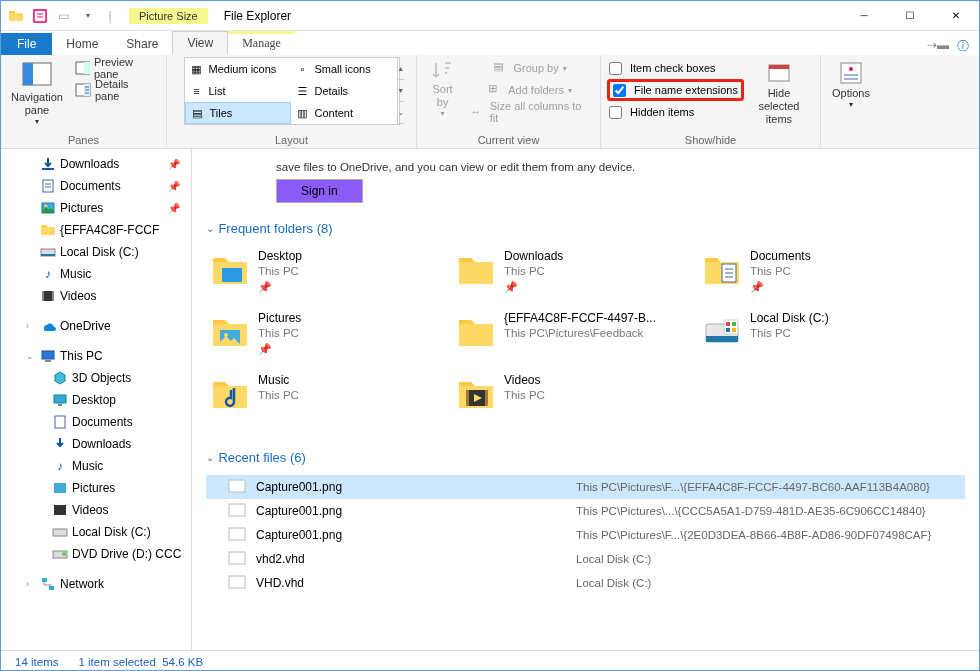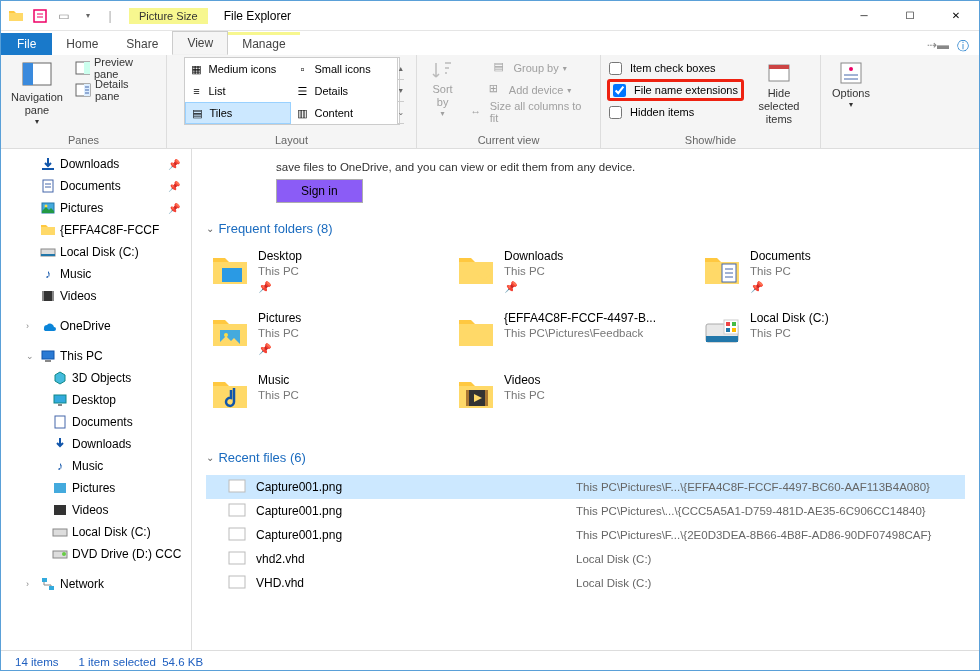--- a/index.html
+++ b/index.html
@@ -16,7 +16,7 @@
 .tab-file { background: #1979ca; color: #fff; padding: 4px 16px; font-size: 12px; }
 .tab { padding: 4px 14px; font-size: 12px; color: #444; }
 .tab.active { border: 1px solid #ccc; border-bottom: 1px solid #f1f1f1; background: #f5f5f5; }
-.tab-manage { border-top: 3px solid #f7f78f; padding-top: 2px; }
+.tab-manage { border-top: 3px solid #f7f78f; padding-top: 2px; font-family: Liberation Serif, serif; }
 .tab-spacer { flex: 1; }
 .tab-right { padding-right: 10px; display:flex; gap:8px; color:#888;}
 

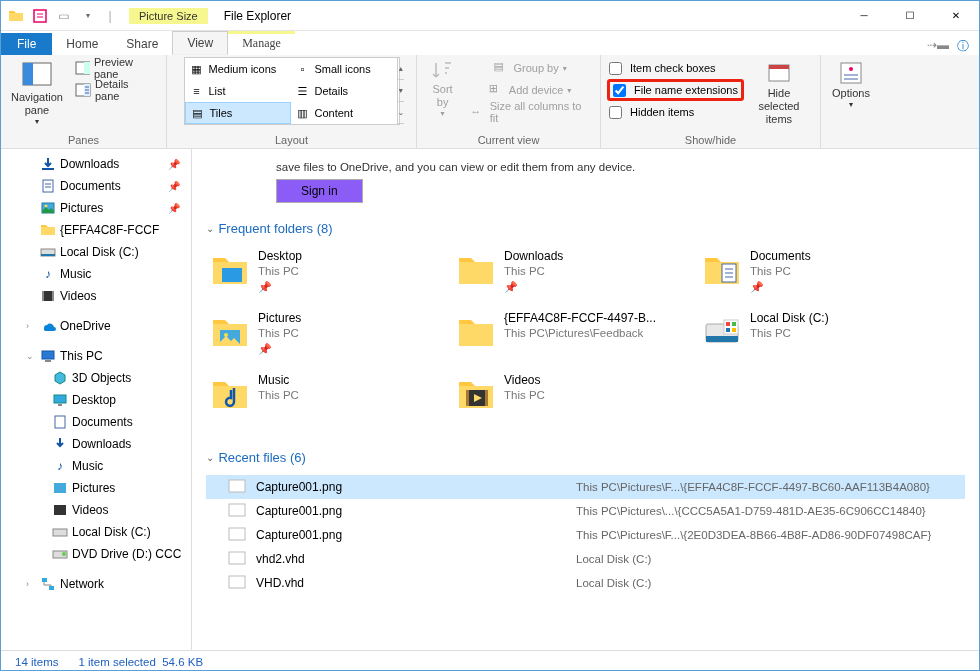--- a/index.html
+++ b/index.html
@@ -208,7 +208,7 @@
           </div>
         <div class="rbtn-h greyed">
             <span class="ricon">⊞</span>
-            <span>Add device</span> 
+            <span>Add folders</span> 
             <span style="font-size:8px;">▾</span>
           </div>
         <div class="rbtn-h greyed">

